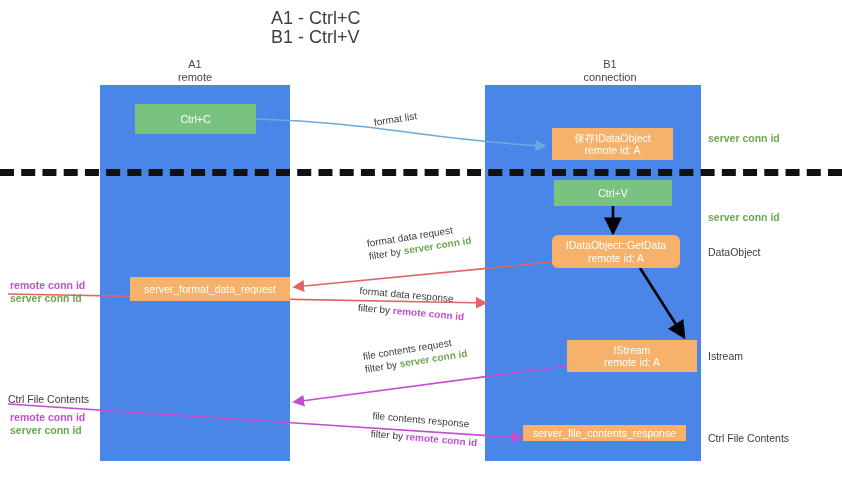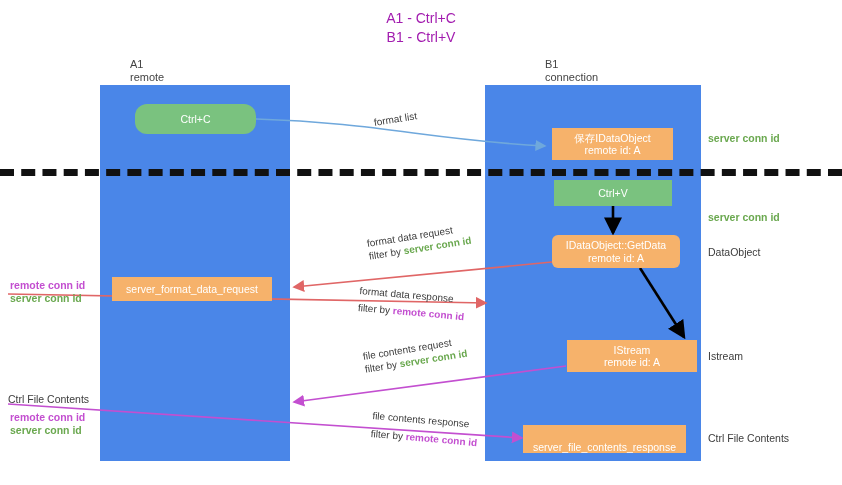--- a/index.html
+++ b/index.html
@@ -14,7 +14,7 @@
   .lane{position:absolute;background:#4a86e8;}
   .lane-head{position:absolute;text-align:left;color:#444444;font-size:11px;line-height:12.5px;}
 
-  .title{position:absolute;text-align:center;color:#a21caf;font-size:14px;line-height:19px;white-space:pre-line;}
+  .title{position:absolute;text-align:left;color:#404040;font-size:18px;line-height:19px;white-space:pre-line;}
 
   .box{position:absolute;display:flex;align-items:center;justify-content:center;
        text-align:center;color:#ffffff;font-size:10.5px;line-height:12.5px;box-sizing:border-box;}

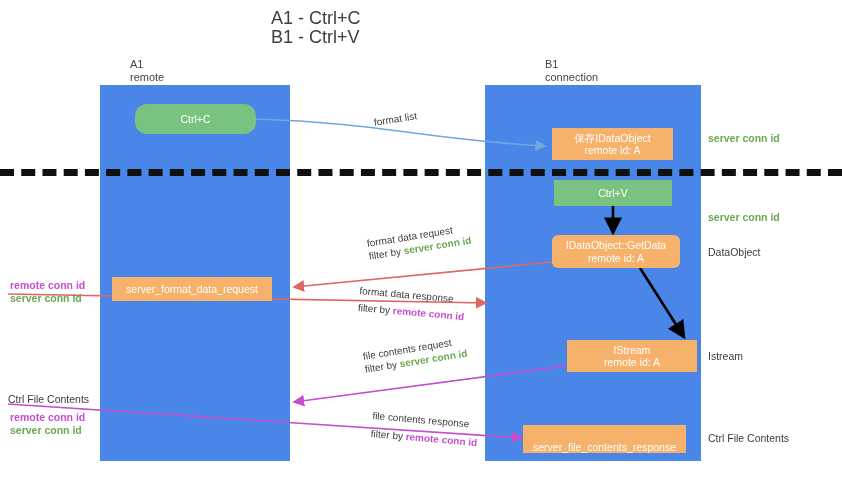--- a/index.html
+++ b/index.html
@@ -12,7 +12,7 @@
   svg#wires{position:absolute;left:0;top:0;width:842px;height:485px;}
 
   .lane{position:absolute;background:#4a86e8;}
-  .lane-head{position:absolute;text-align:left;color:#444444;font-size:11px;line-height:12.5px;}
+  .lane-head{position:absolute;text-align:center;color:#444444;font-size:11px;line-height:12.5px;}
 
   .title{position:absolute;text-align:left;color:#404040;font-size:18px;line-height:19px;white-space:pre-line;}
 

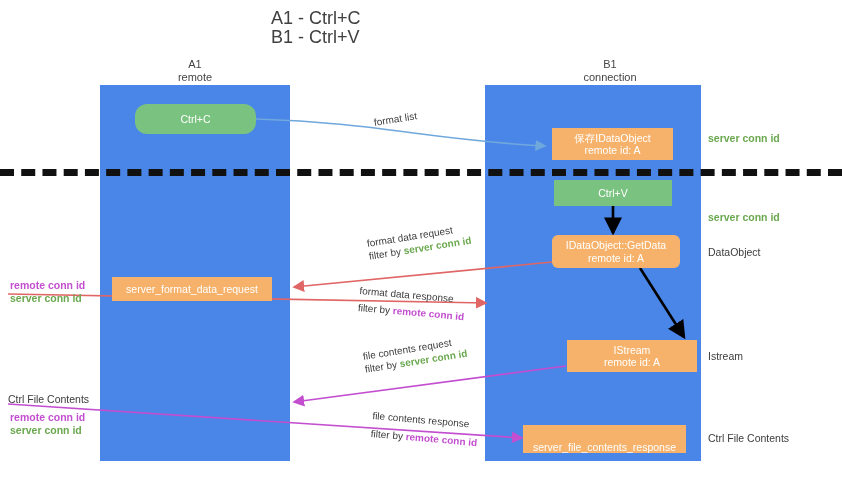--- a/index.html
+++ b/index.html
@@ -89,7 +89,7 @@
 
   <div class="dashed"></div>
 
-  <div class="box green" style="left:135px;top:104px;width:121px;height:30px;border-radius:12px;">
+  <div class="box green" style="left:135px;top:104px;width:121px;height:30px;">
     <span>Ctrl+C</span>
   </div>
 

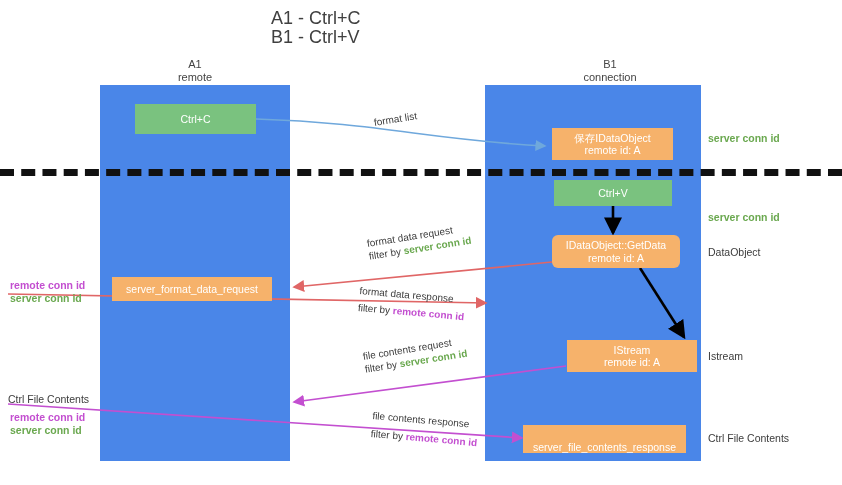--- a/index.html
+++ b/index.html
@@ -107,7 +107,7 @@
 remote id: A</span>
   </div>
 
-  <div class="box orange" style="left:112px;top:277px;width:160px;height:24px;">
+  <div class="box orange" style="left:130px;top:277px;width:160px;height:24px;">
     <span>server_format_data_request</span>
   </div>
 

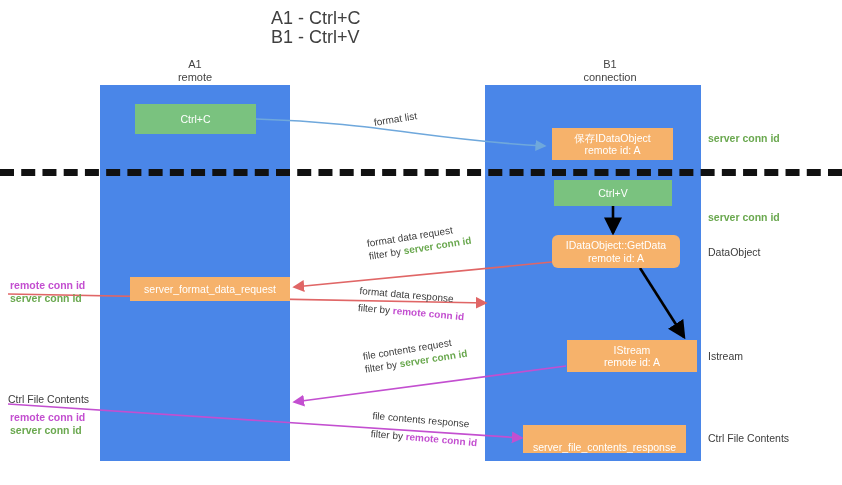--- a/index.html
+++ b/index.html
@@ -118,7 +118,7 @@
   </div>
 
 
-  <div class="box orange" style="left:523px;top:425px;width:163px;height:28px;align-items:flex-end;">
+  <div class="box orange" style="left:523px;top:425px;width:163px;height:16px;">
     <span>server_file_contents_response</span>
   </div>
 

